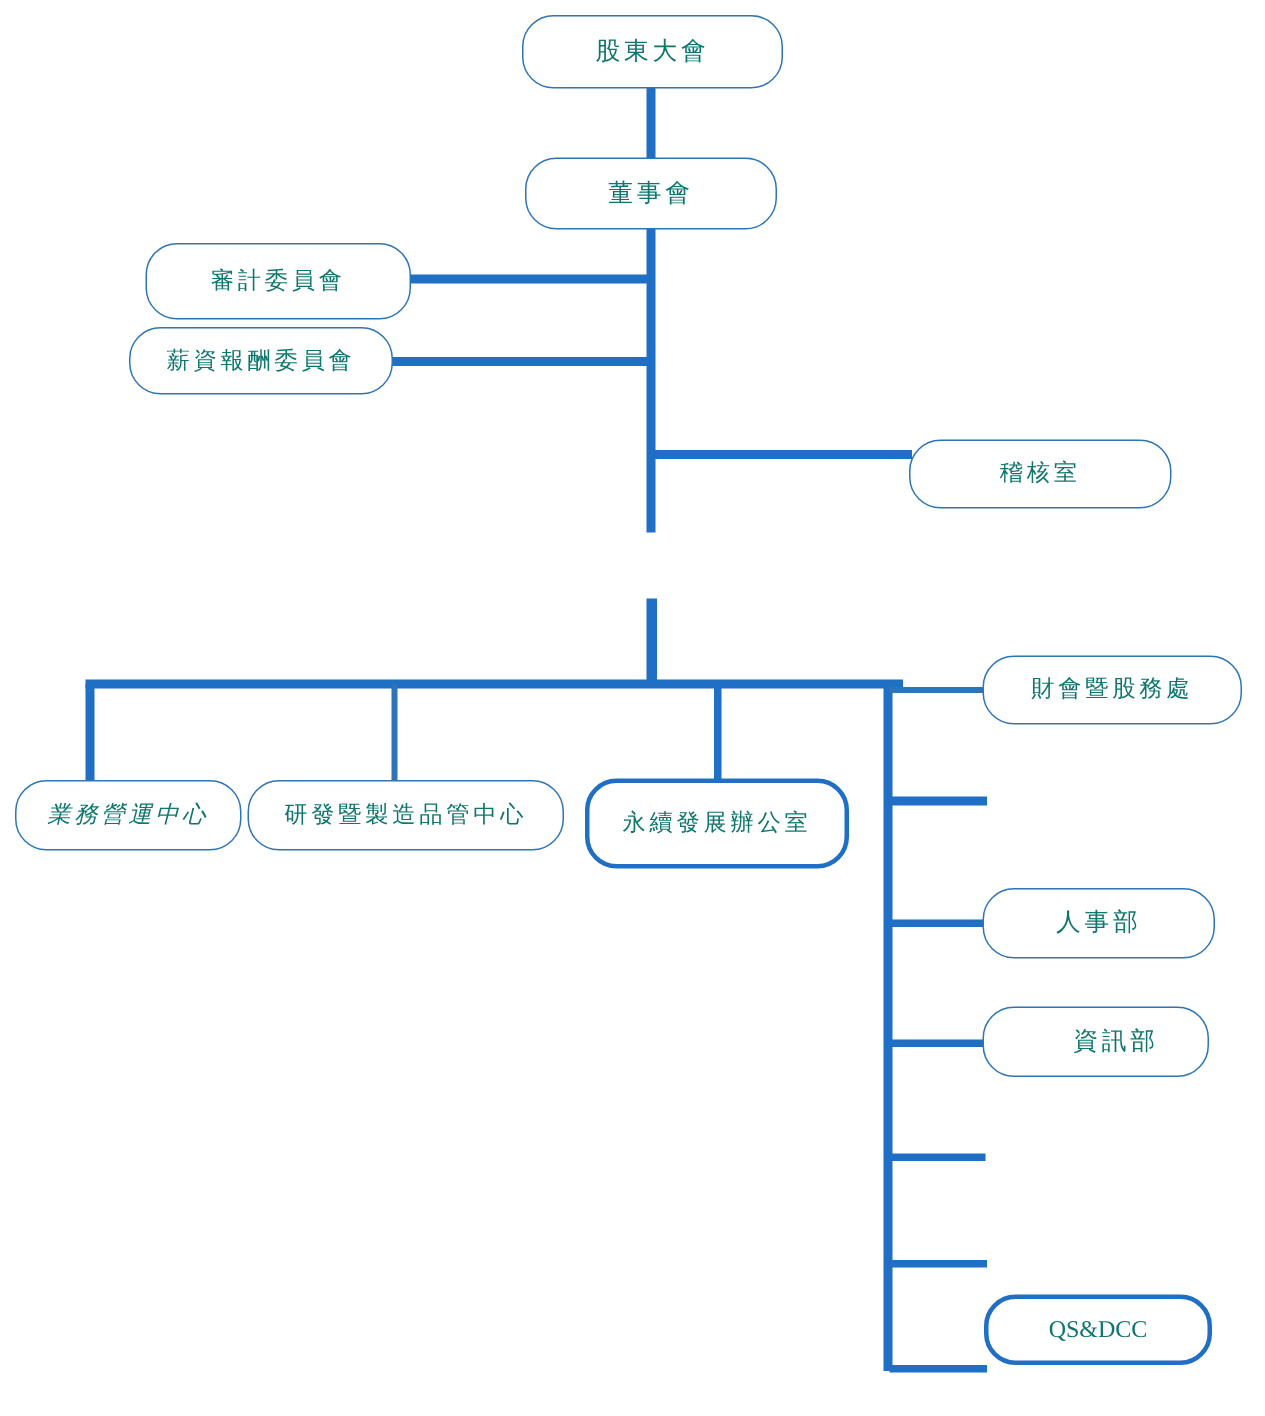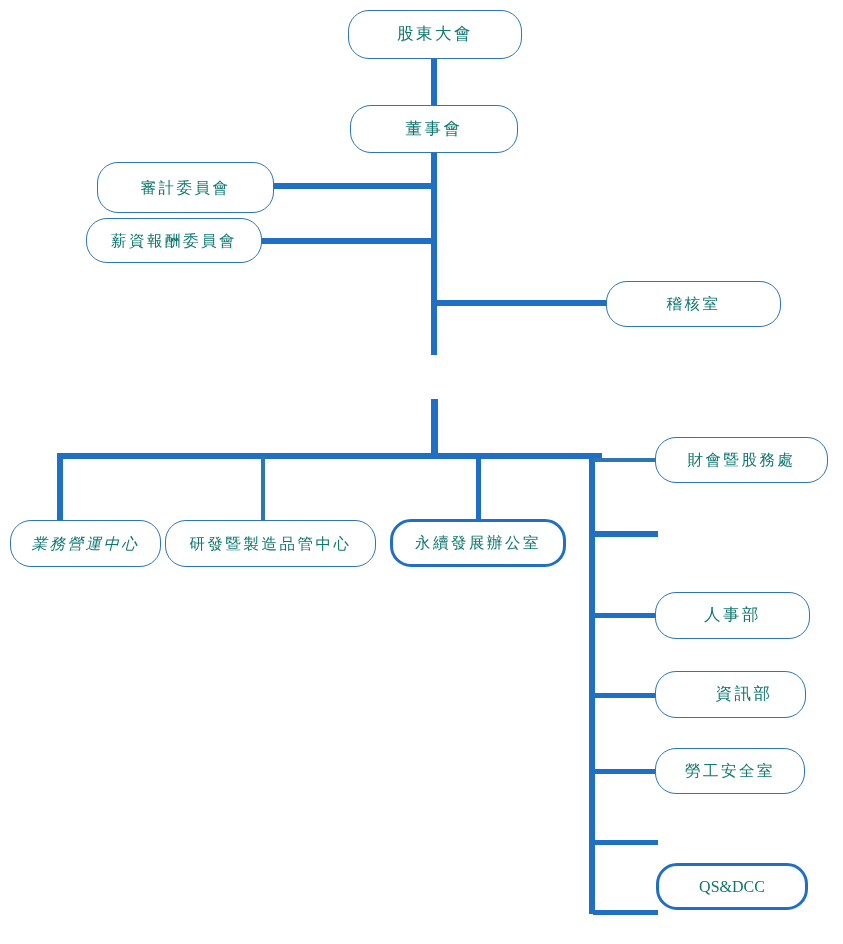--- a/index.html
+++ b/index.html
@@ -98,7 +98,7 @@
     <span class="lbl">薪資報酬委員會</span>
   </div>
 
-  <div class="node fs15" style="left:606px; top:281px; width:175px; height:46px;font-family:Liberation Serif, serif;">
+  <div class="node fs15" style="left:606px; top:293px; width:175px; height:46px;font-family:Liberation Serif, serif;">
     <span class="lbl">稽核室</span>
   </div>
 

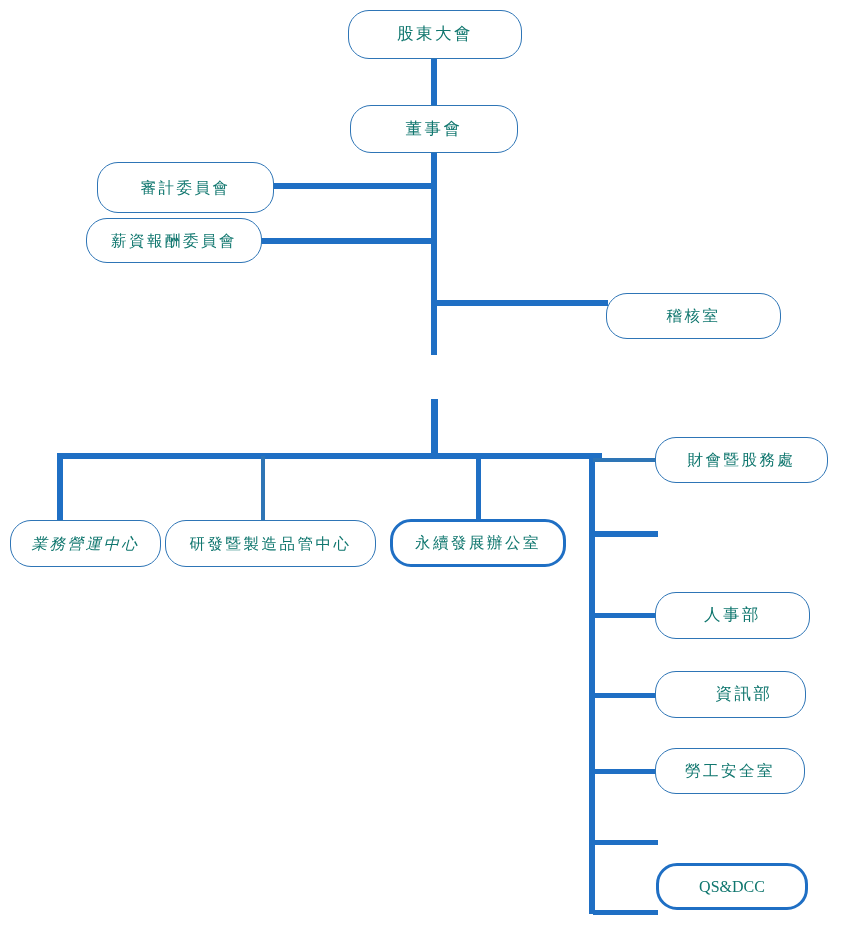--- a/index.html
+++ b/index.html
@@ -111,7 +111,7 @@
     <span class="lbl">研發暨製造品管中心</span>
   </div>
 
-  <div class="node fs15 thick" style="left:390px; top:519px; width:176px; height:48px;">
+  <div class="node fs15 thick" style="left:390px; top:519px; width:176px; height:60px;">
     <span class="lbl">永續發展辦公室</span>
   </div>
 

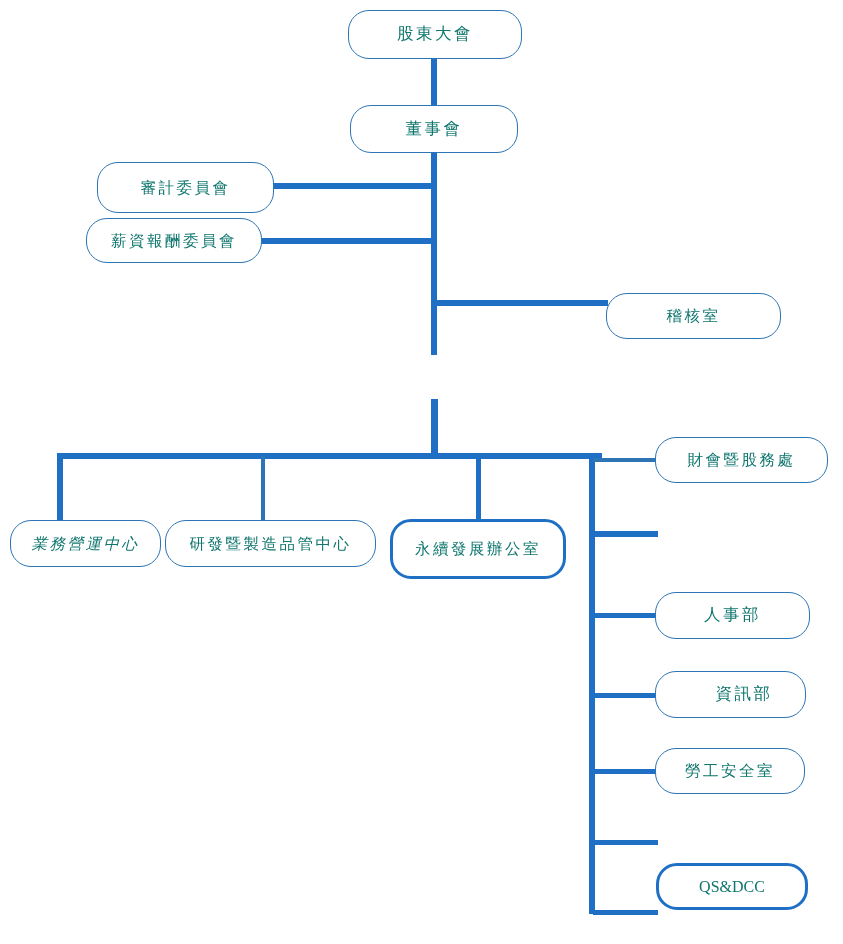--- a/index.html
+++ b/index.html
@@ -128,9 +128,6 @@
     <span class="lbl">資訊部</span>
   </div>
 
-  <div class="node fs15" style="left:655px; top:748px; width:150px; height:46px;">
-    <span class="lbl">勞工安全室</span>
-  </div>
 
   <div class="node latin thick" style="left:656px; top:819px; width:152px; height:47px;margin-top:44px;">
     <span class="lbl">QS&amp;DCC</span>

